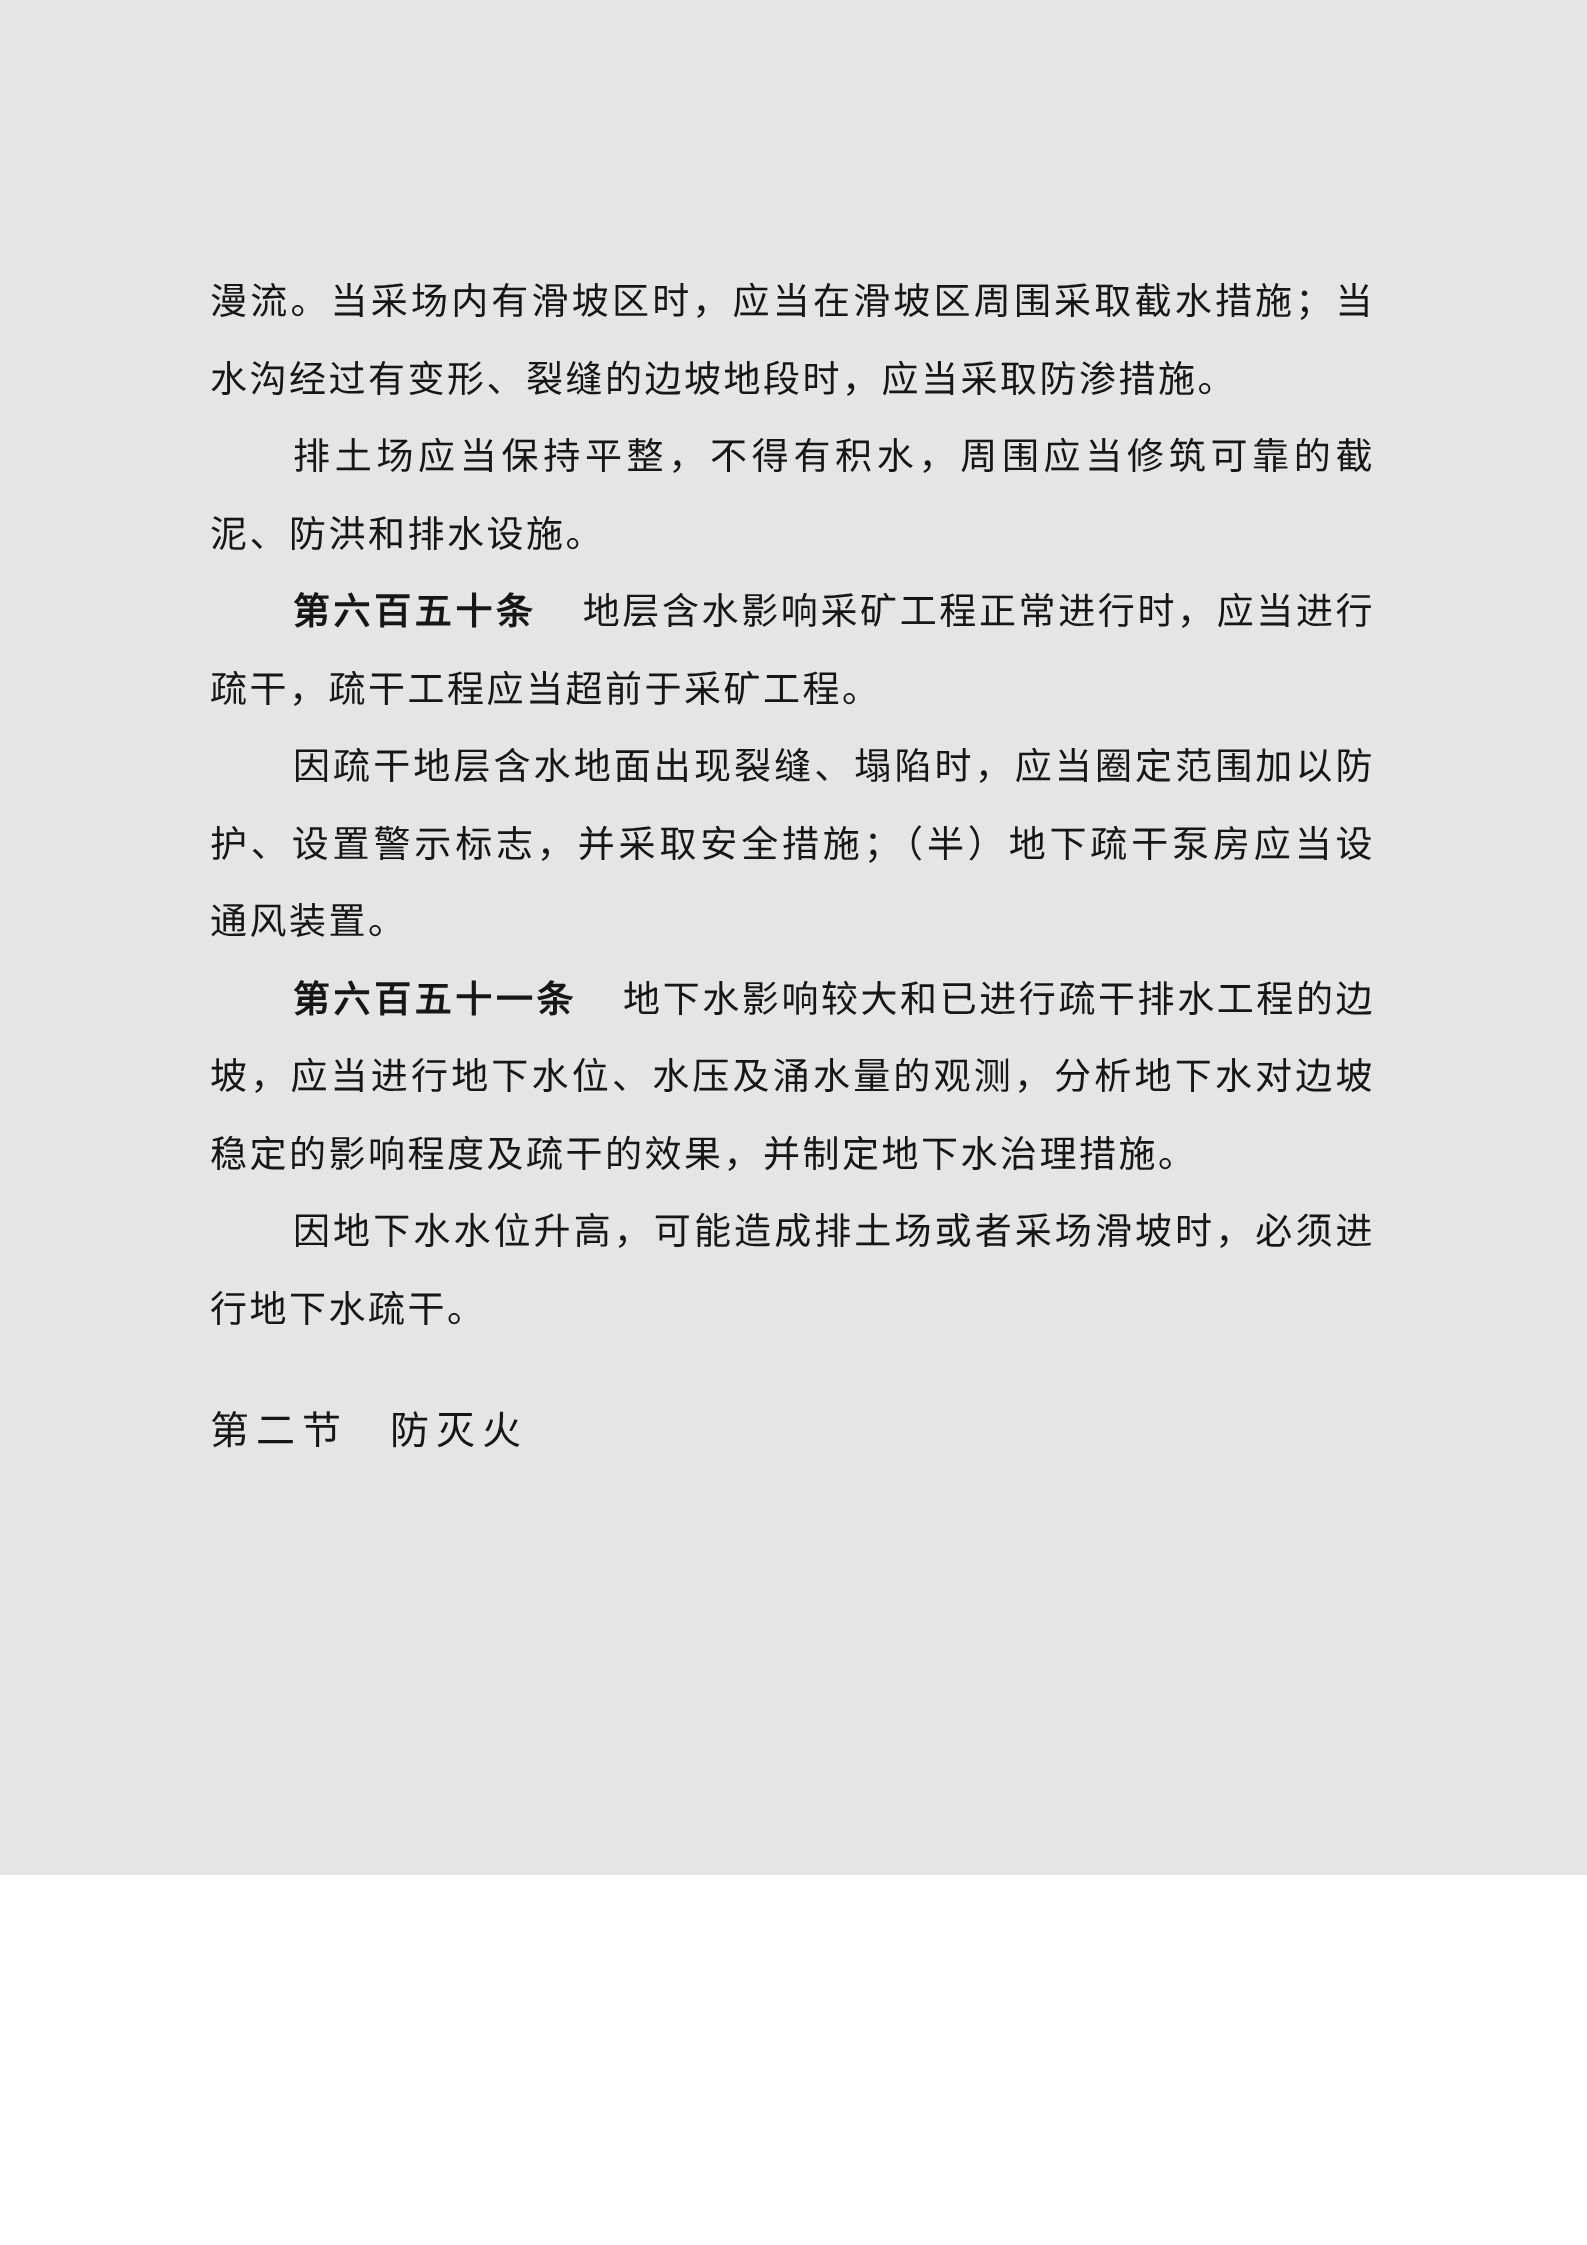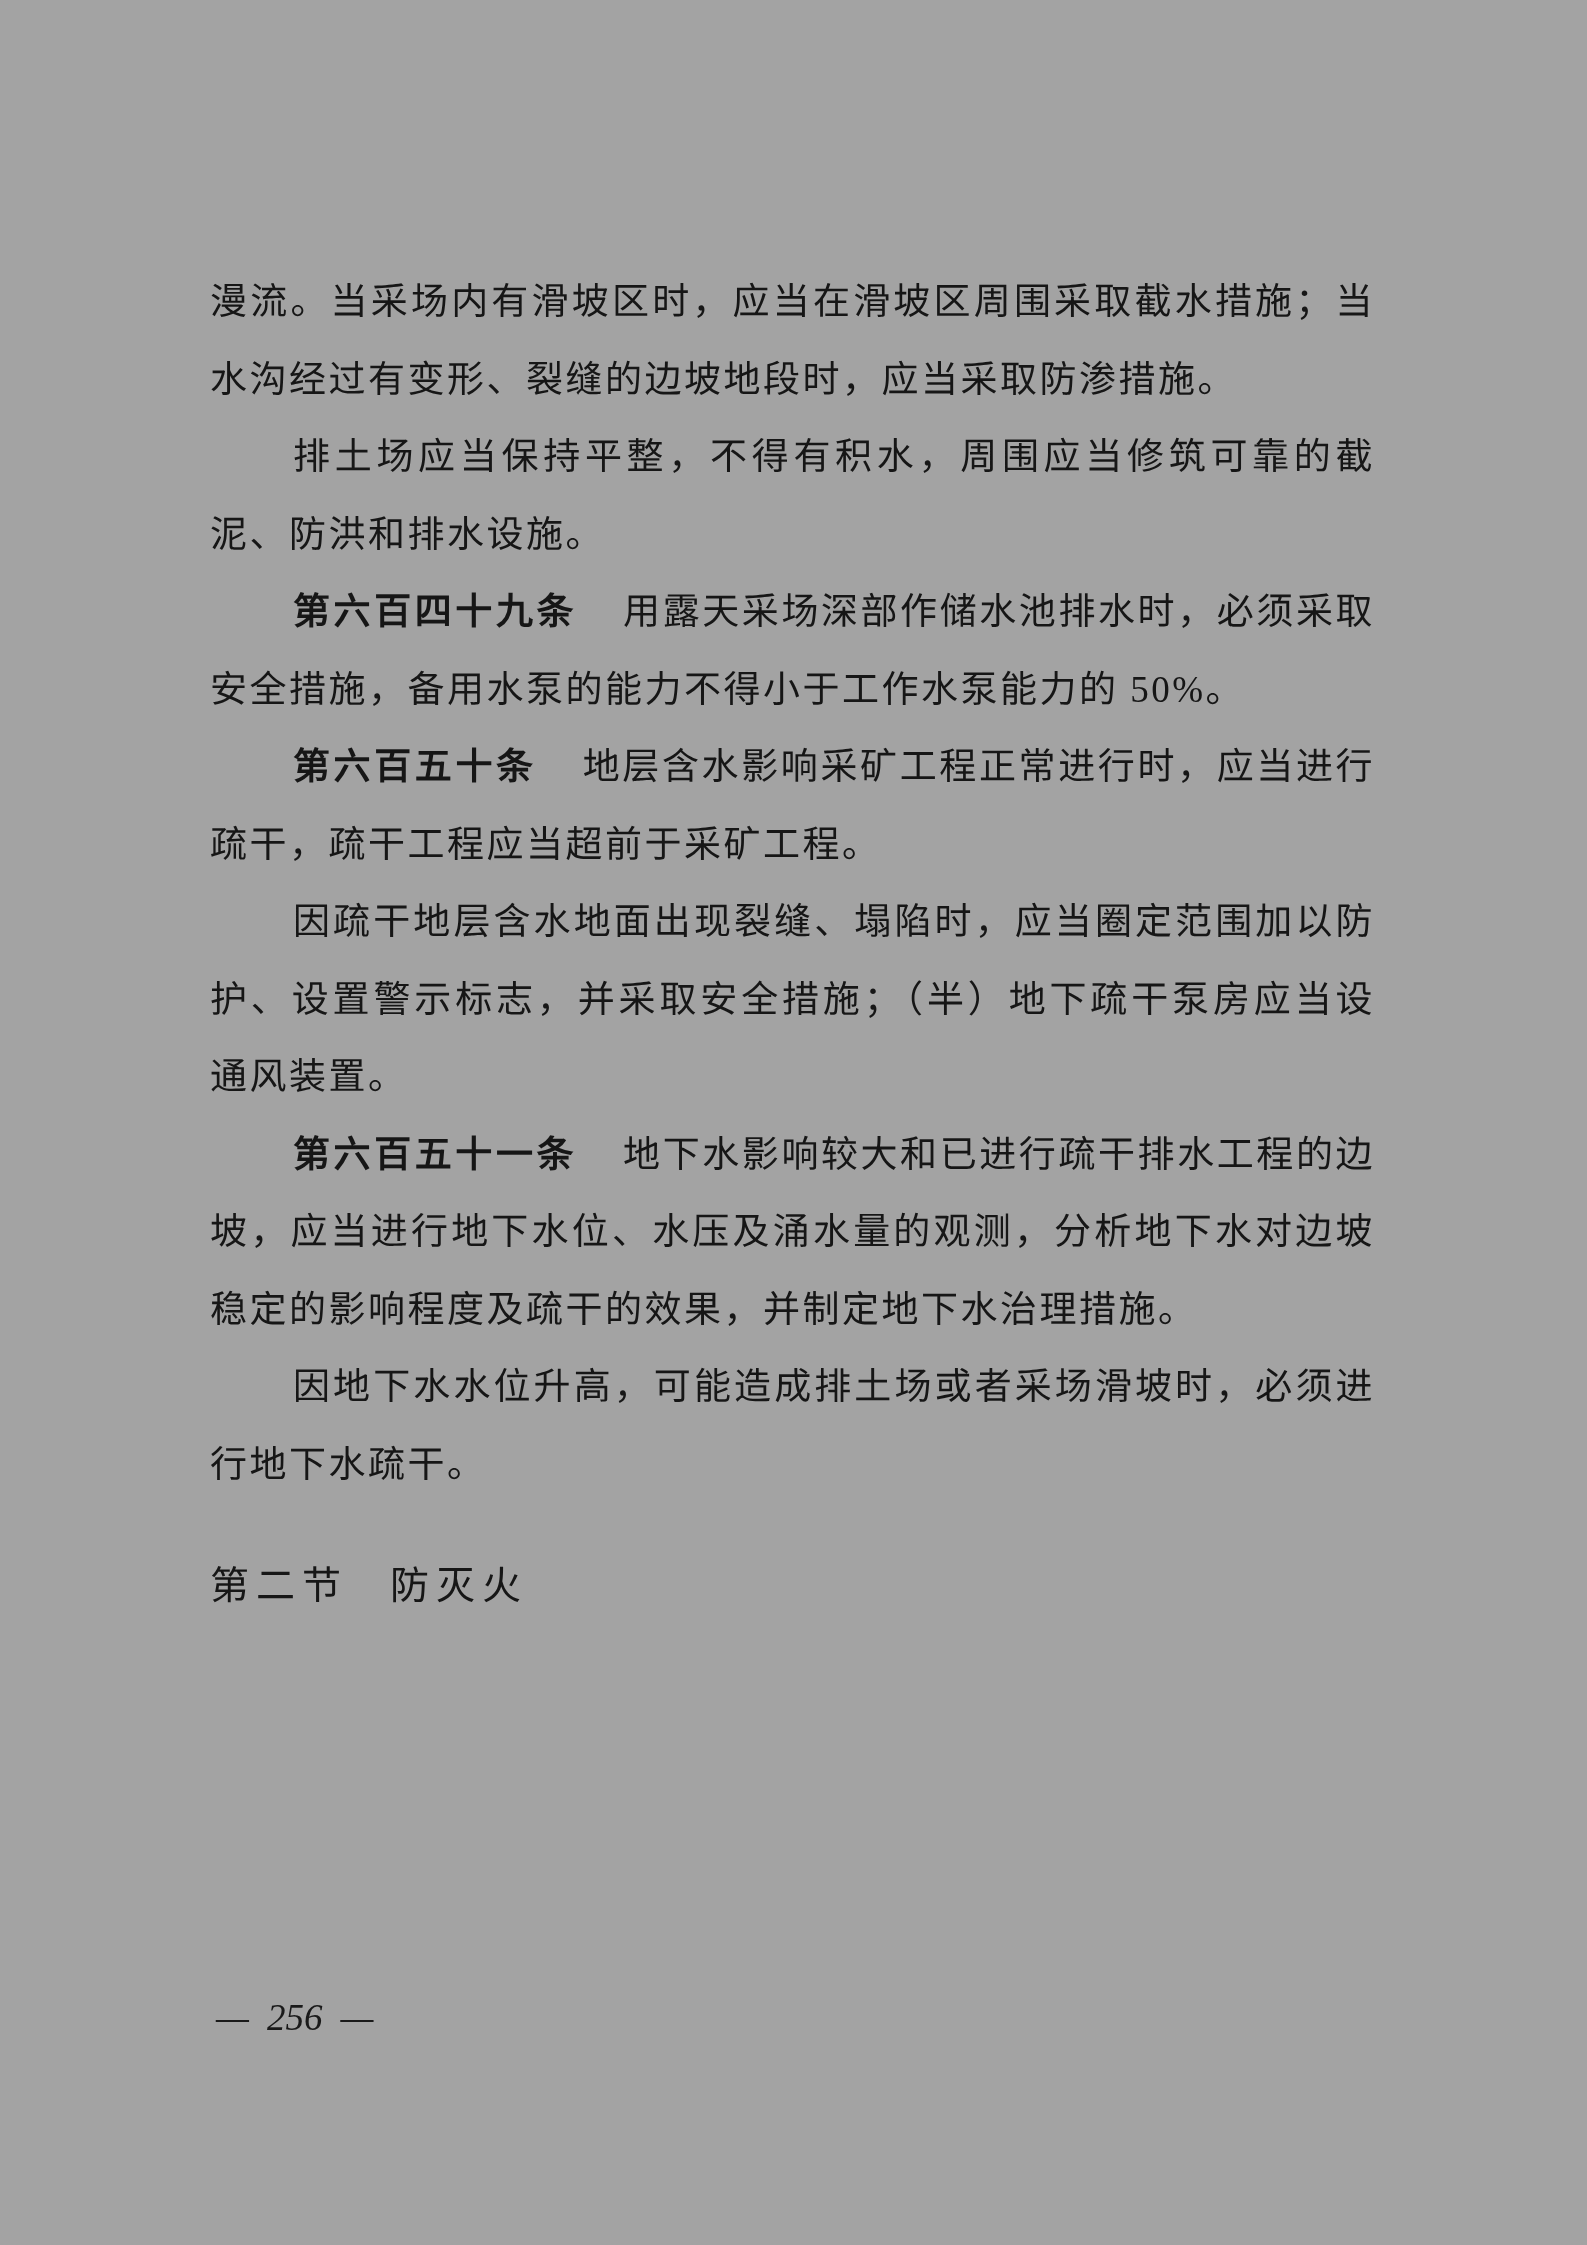--- a/index.html
+++ b/index.html
@@ -10,8 +10,8 @@
   .page {
     position: relative;
     width: 1587px;
-    height: 2245px;
-    background: #a3a3a3;
+    height: 1875px;
+    background: #e5e5e5;
     overflow: hidden;
     font-family: "Liberation Serif", "DejaVu Serif", serif;
     color: #161616;

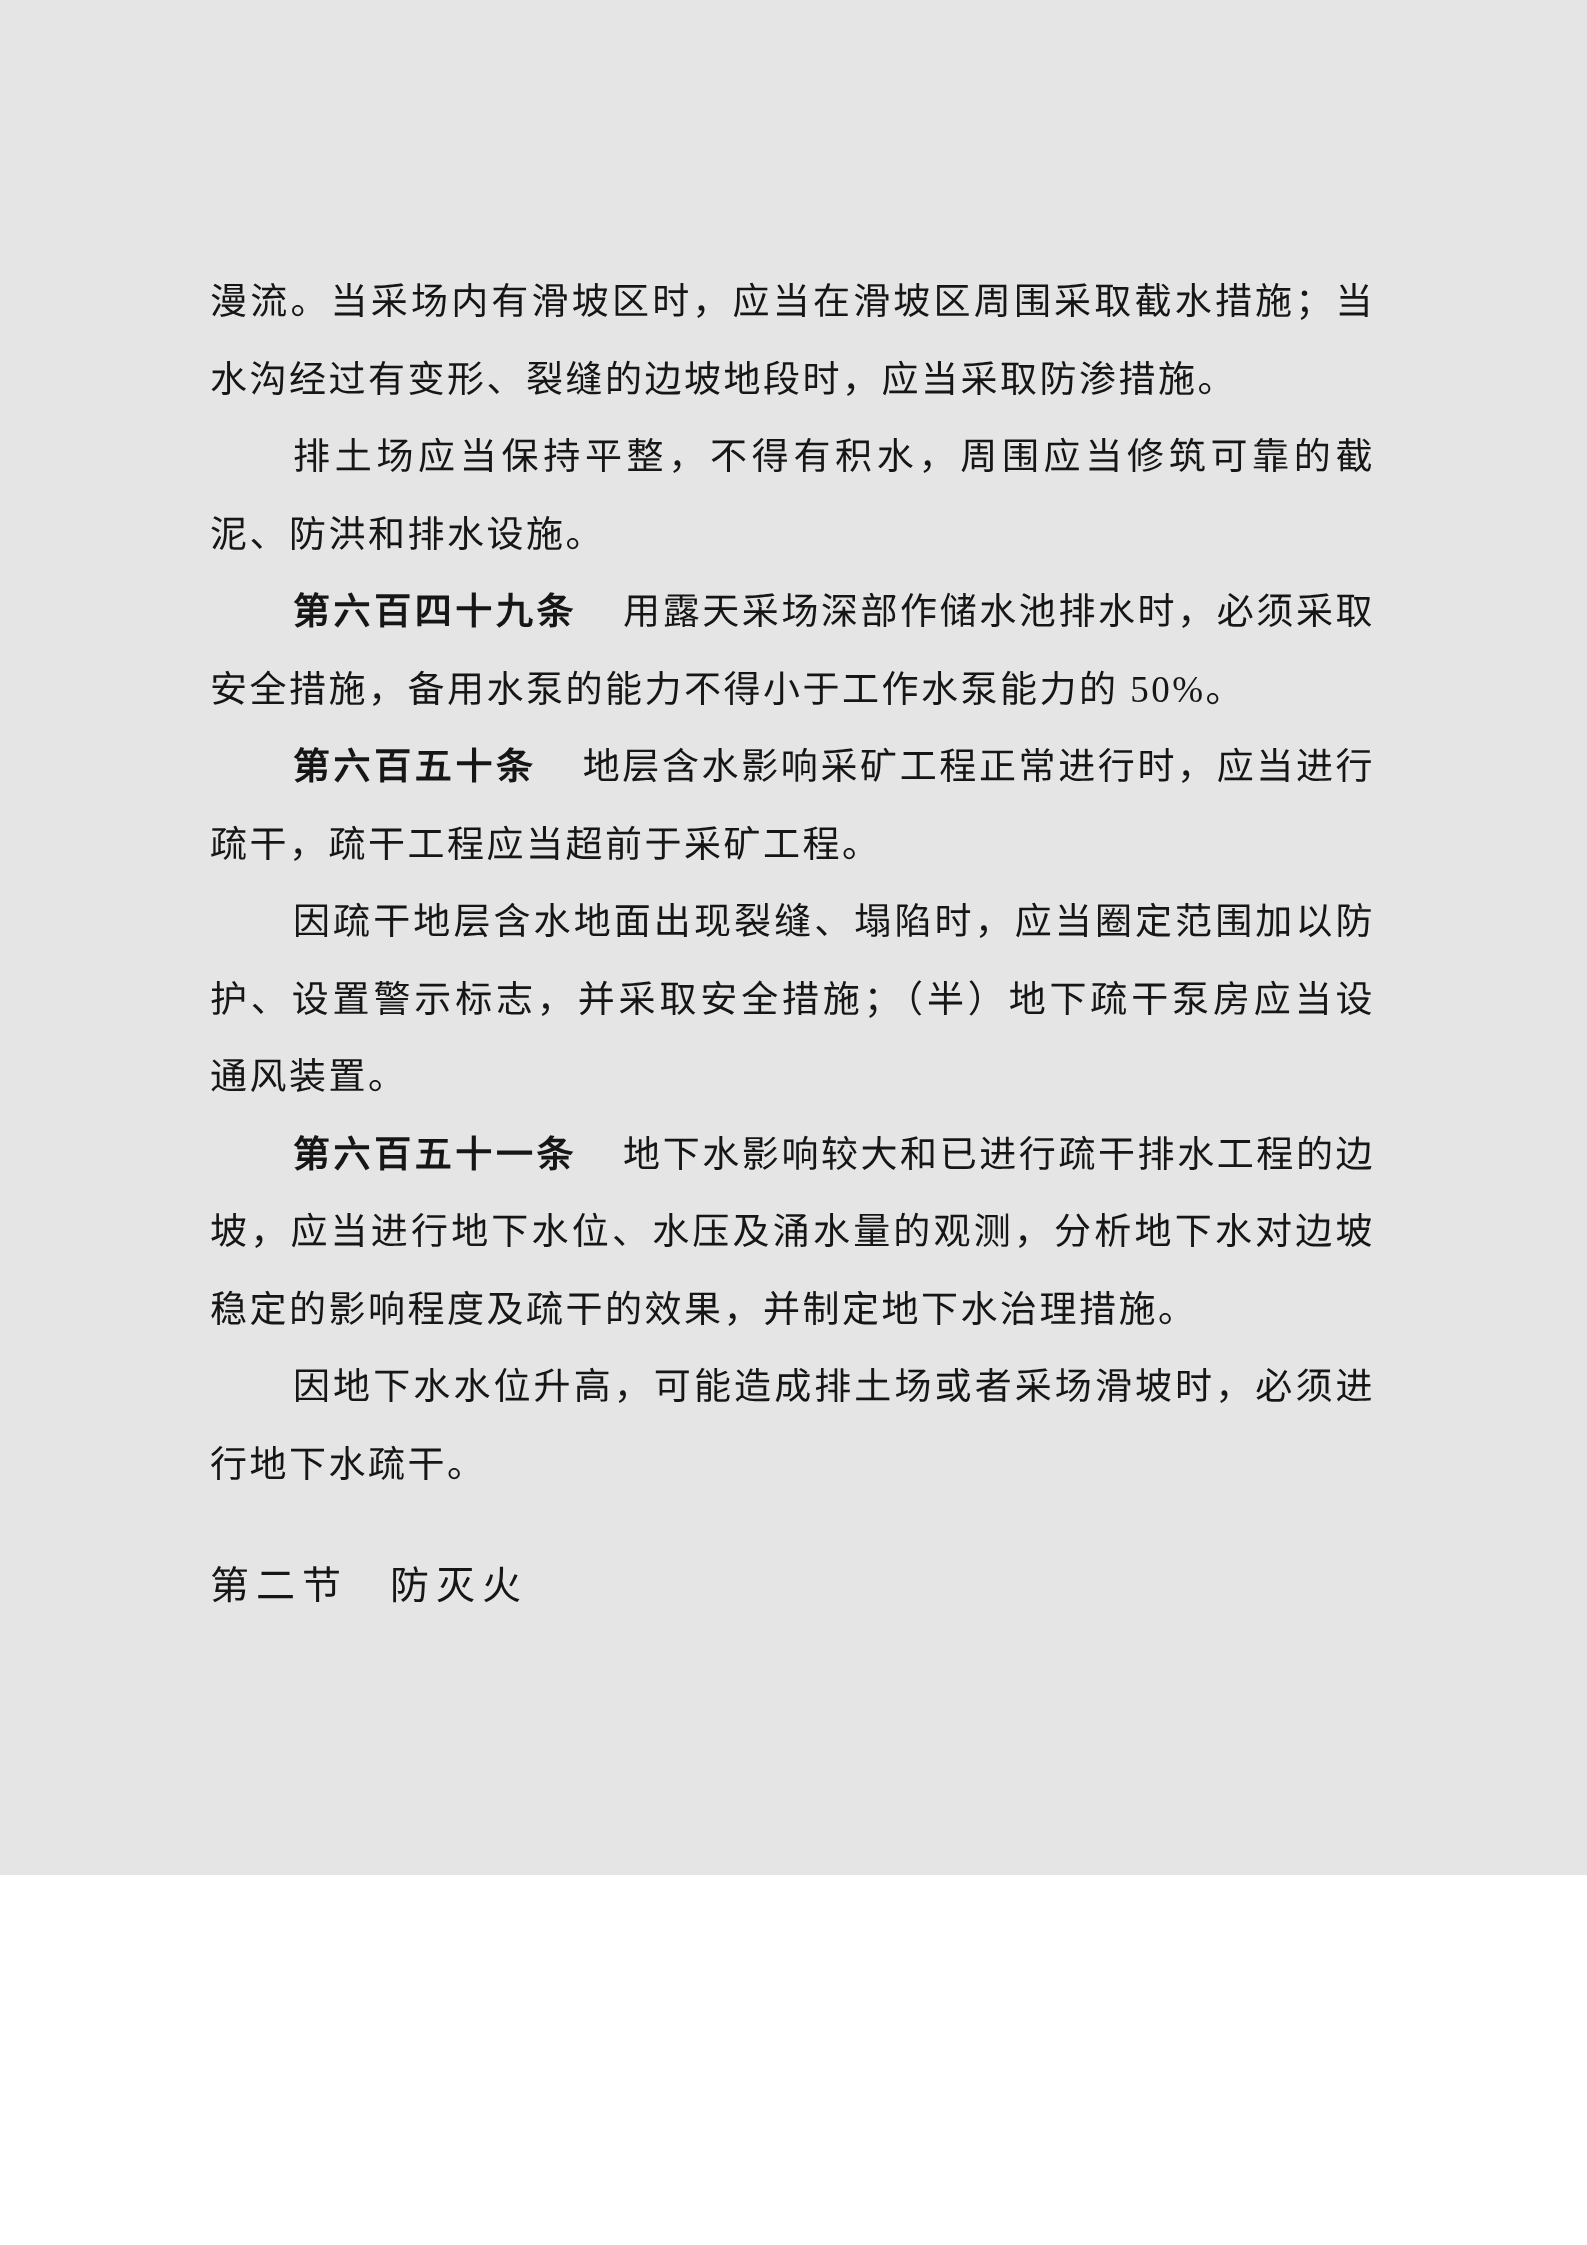--- a/index.html
+++ b/index.html
@@ -80,7 +80,6 @@
 
     <p class="para indent"><span>排土场应当保持平整，不得有积水，周围应当修筑可靠的截泥、防洪和排水设施。</span></p>
 
-    <p class="para indent"><span class="lead">第六百四十九条</span><span>用露天采场深部作储水池排水时，必须采取安全措施，备用水泵的能力不得小于工作水泵能力的 50%。</span></p>
 
     <p class="para indent"><span class="lead">第六百五十条</span><span>地层含水影响采矿工程正常进行时，应当进行疏干，疏干工程应当超前于采矿工程。</span></p>
 

